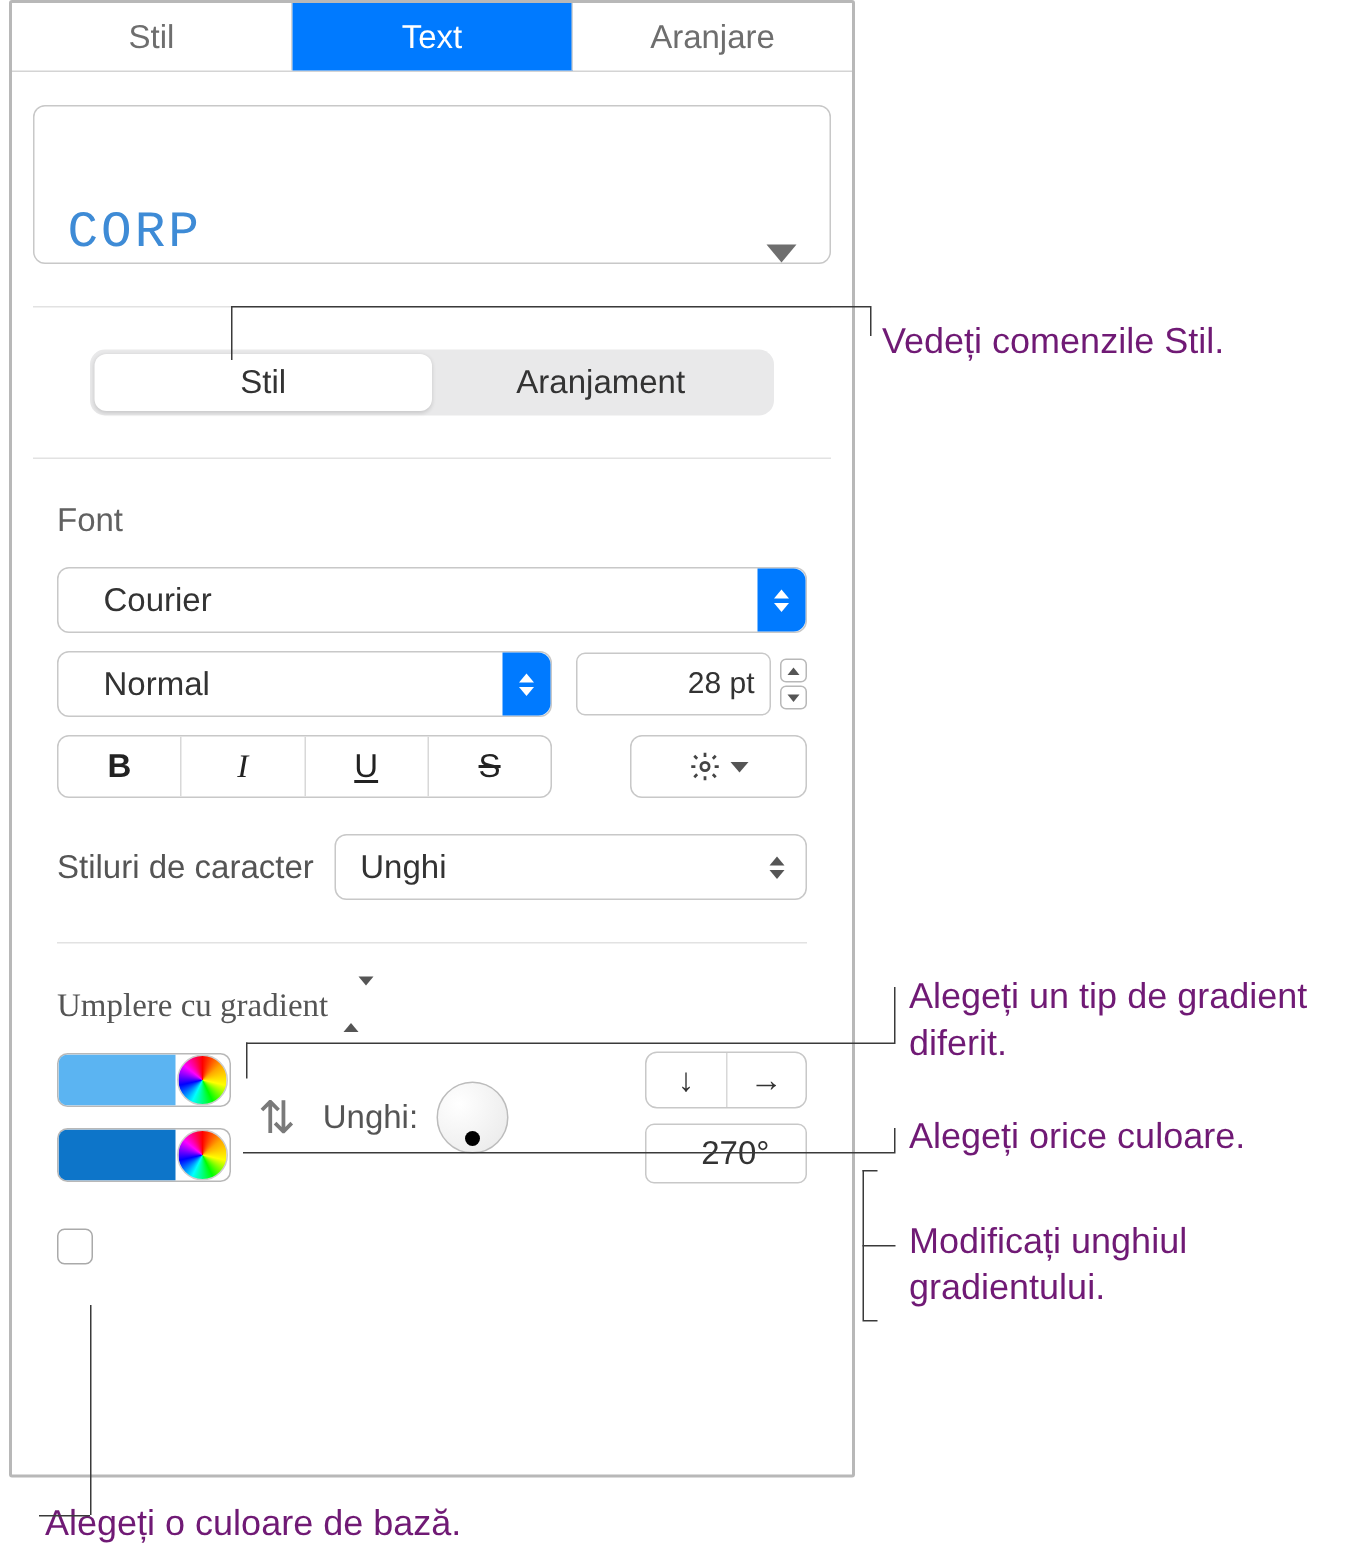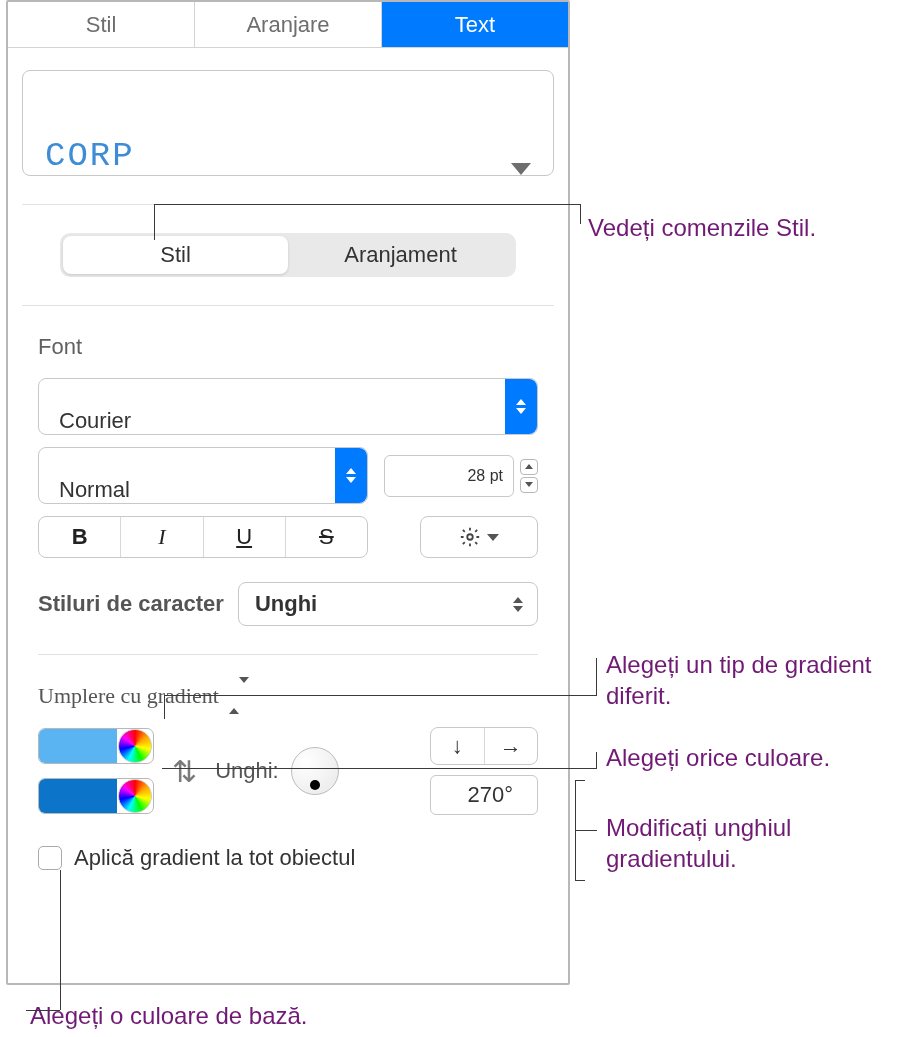--- a/index.html
+++ b/index.html
@@ -352,8 +352,8 @@
 
   <div class="top-tabs">
     <div class="top-tab">Stil</div>
+    <div class="top-tab active">Text</div>
     <div class="top-tab">Aranjare</div>
-    <div class="top-tab active">Text</div>
   </div>
 
   <div class="style-block">

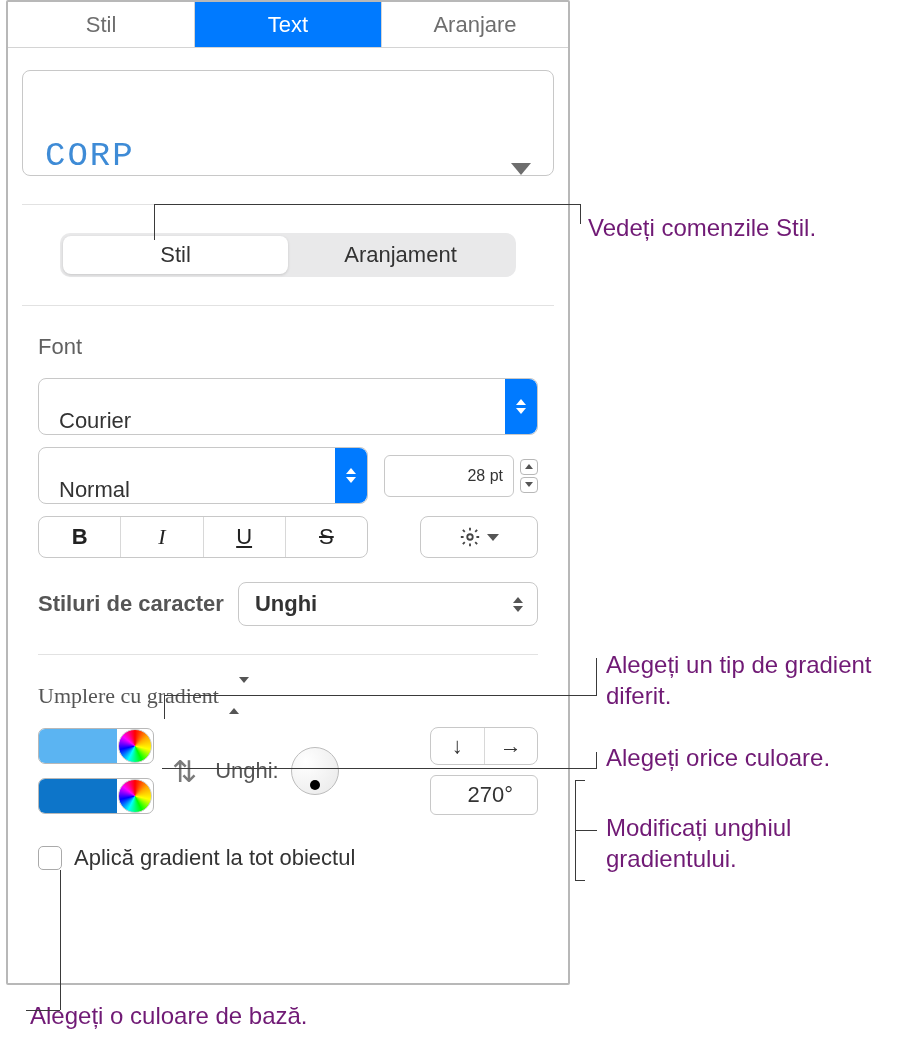--- a/index.html
+++ b/index.html
@@ -105,13 +105,13 @@
 
     .popup {
       display: flex;
-      align-items: flex-end;
+      align-items: center;
       justify-content: space-between;
       border: 1px solid #c8c8c8;
       border-radius: 8px;
       background: #fff;
-      height: 57px;
-      padding-left: 20px;
+      height: 44px;
+      padding-left: 30px;
       cursor: pointer;
     }
     .popup-cap {

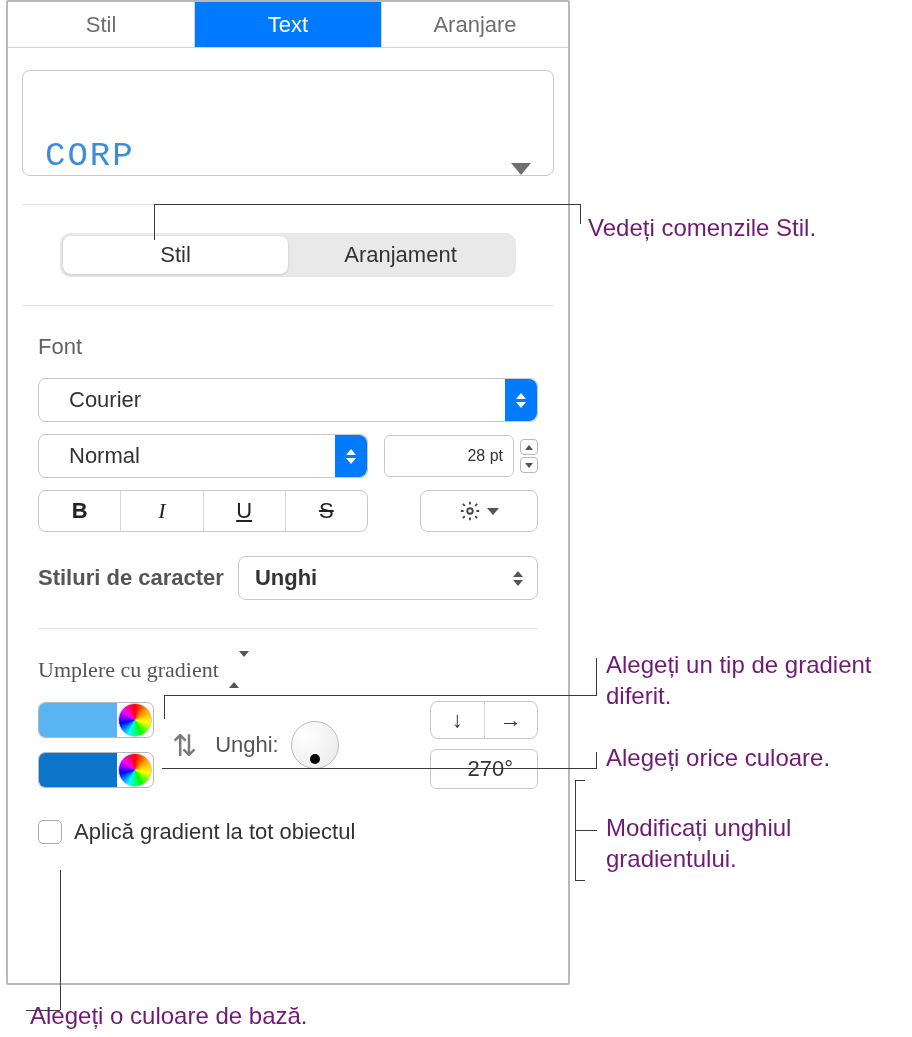--- a/index.html
+++ b/index.html
@@ -144,7 +144,7 @@
       border-radius: 6px;
       height: 42px;
       padding-right: 10px;
-      font-size: 16px;
+      font-size: 20px;
     }
     .stepper {
       display: flex;

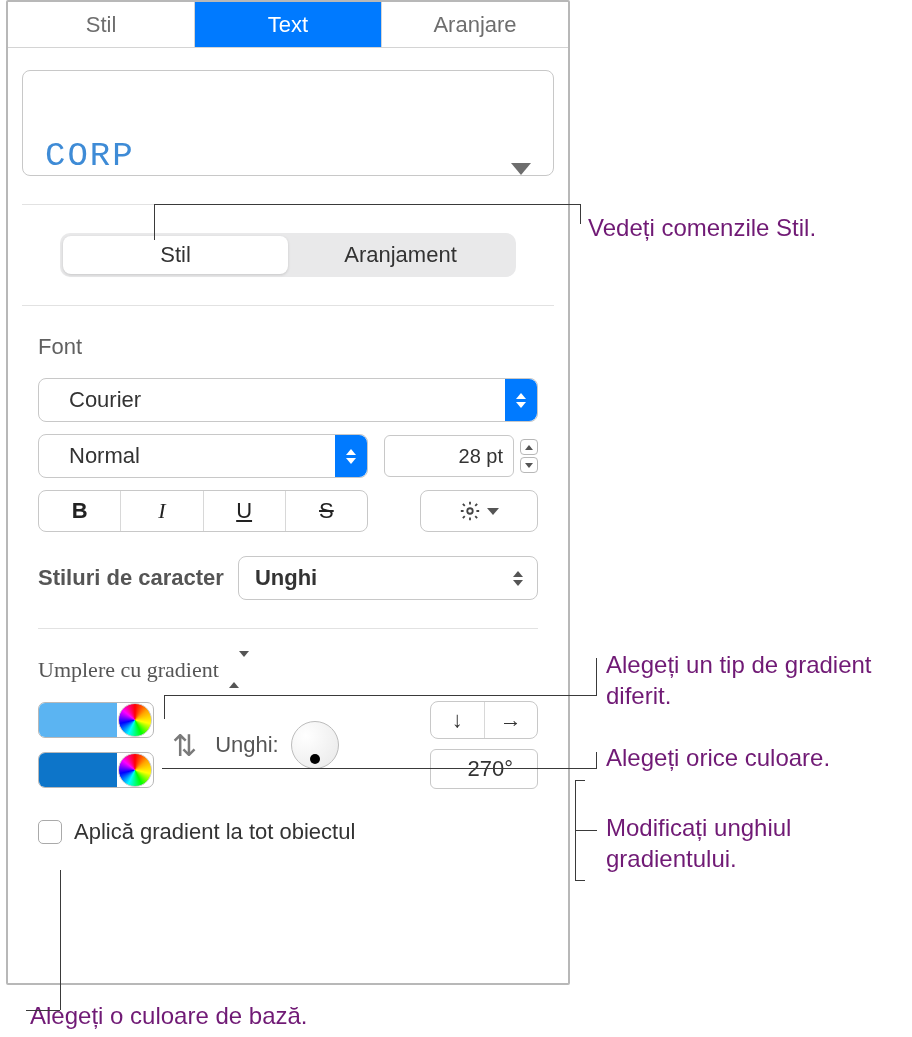--- a/index.html
+++ b/index.html
@@ -212,7 +212,7 @@
       border-top: 7px solid #555;
     }
 
-    .char-row { display: flex; align-items: center; gap: 14px; margin-top: 24px; font-weight: bold; }
+    .char-row { display: flex; align-items: center; gap: 14px; margin-top: 24px; }
     .char-label { font-size: 22px; color: #555; }
     .char-popup {
       flex: 1;

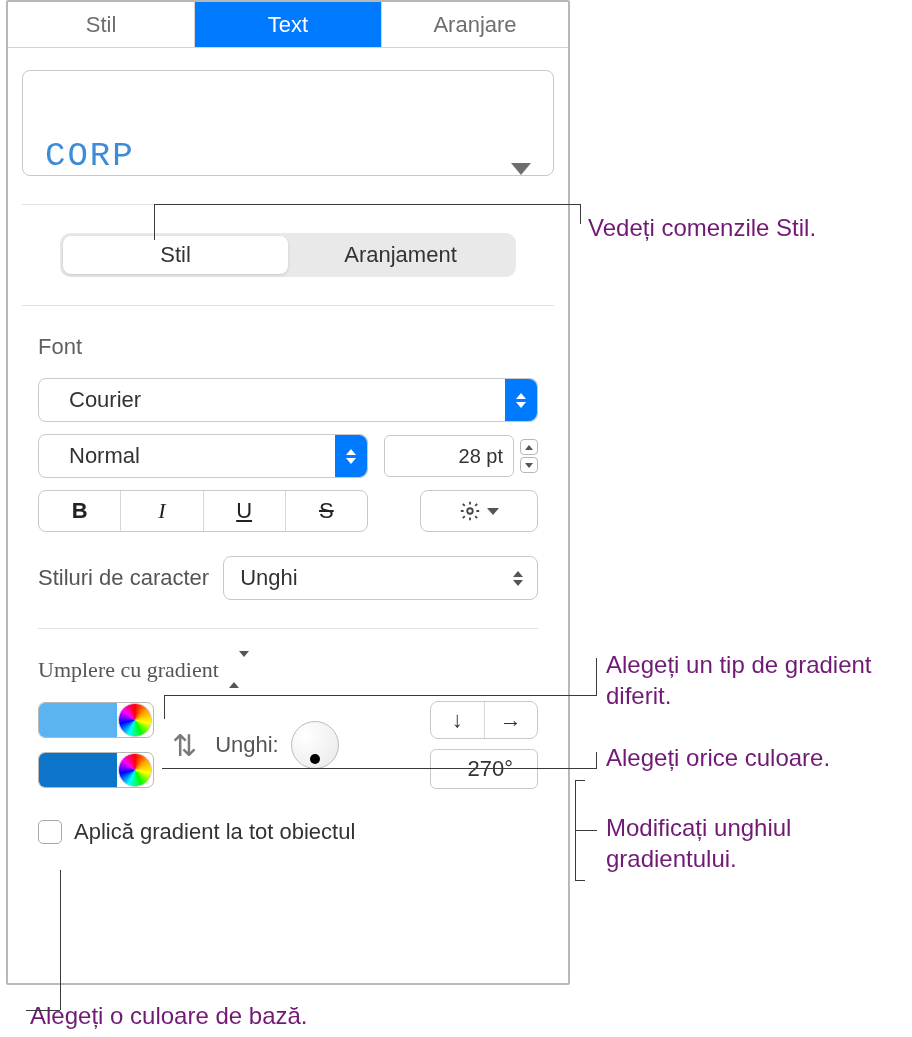--- a/index.html
+++ b/index.html
@@ -477,7 +477,6 @@
 
     <div class="check-row">
       <div class="checkbox"></div>
-      <span class="check-label">Aplică gradient la tot obiectul</span>
     </div>
   </div>
 

